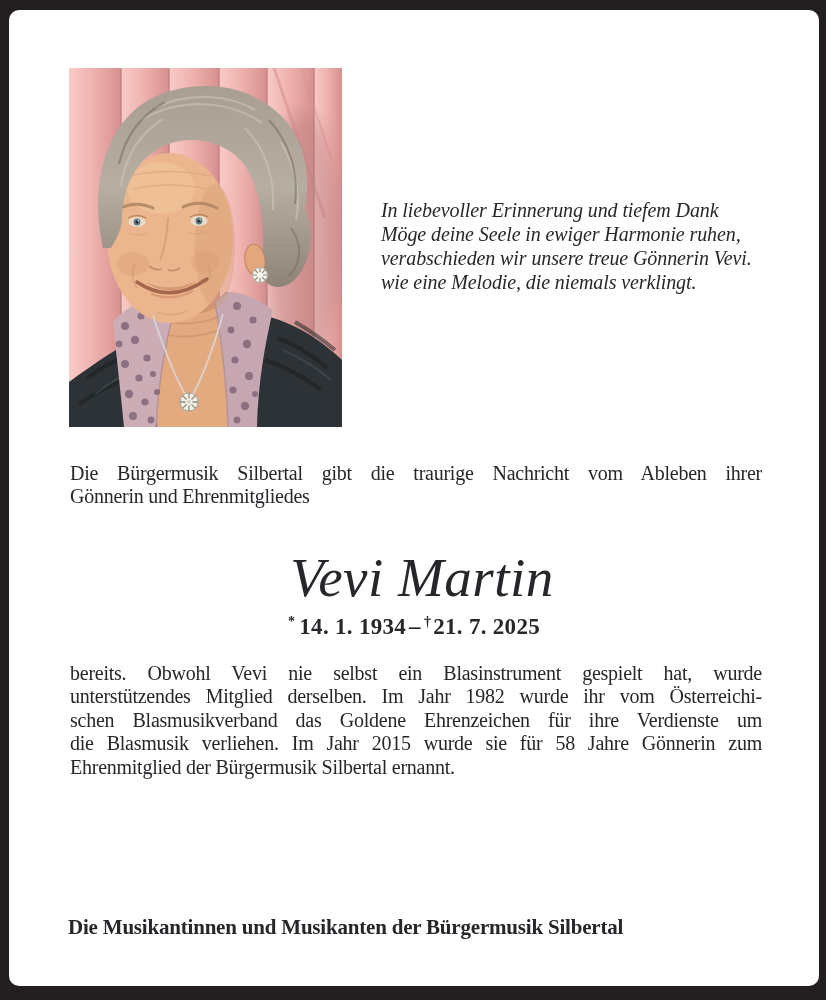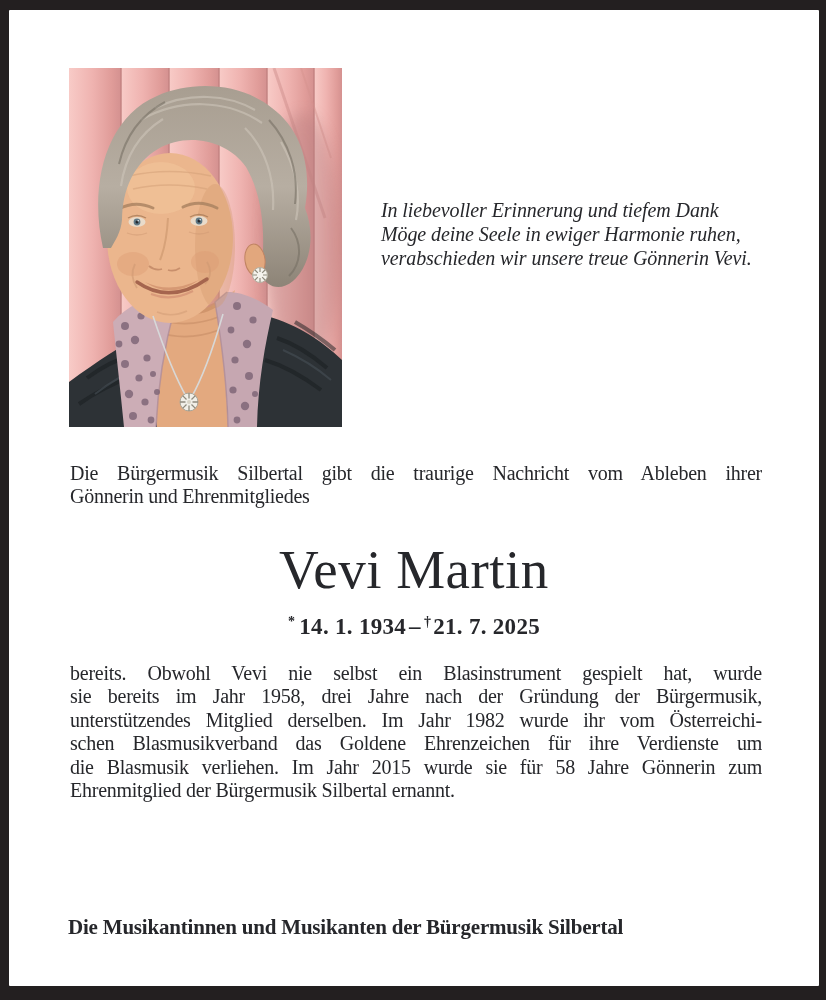--- a/index.html
+++ b/index.html
@@ -14,7 +14,7 @@
     position: absolute;
     left: 9px; top: 10px; right: 7px; bottom: 14px;
     background: #ffffff;
-    border-radius: 1px;
+    border-radius: 10px;
     overflow: hidden;
     color: #26272b;
   }

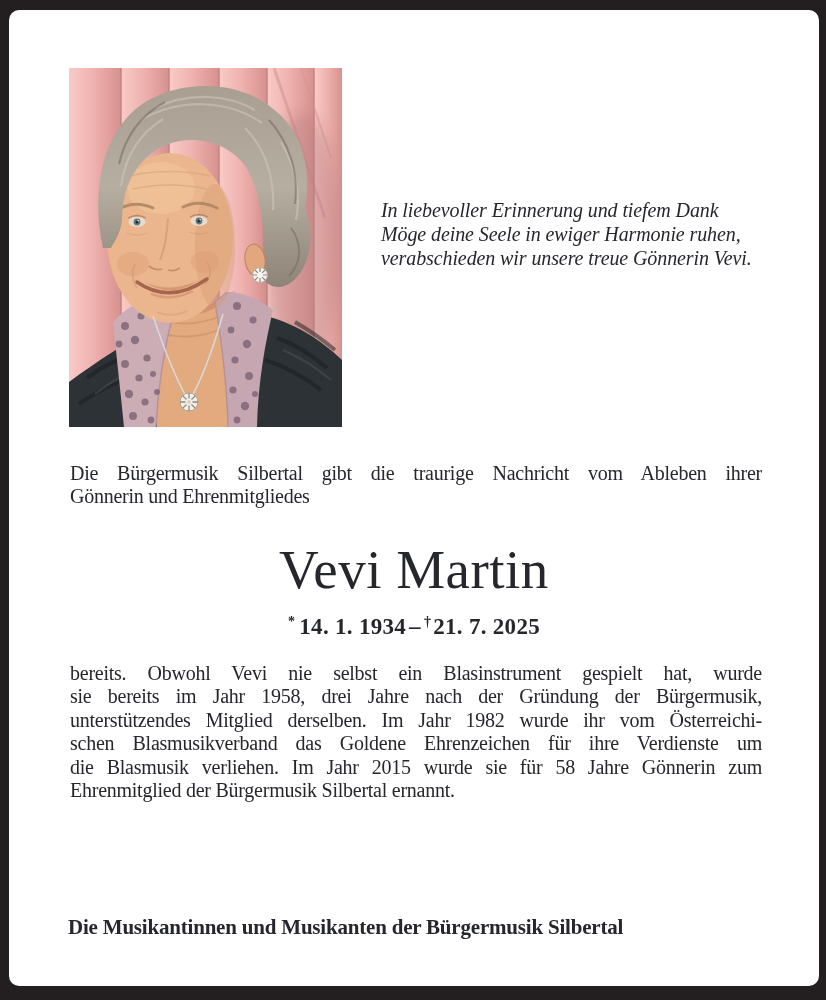--- a/index.html
+++ b/index.html
@@ -215,6 +215,7 @@
     <div>In liebevoller Erinnerung und tiefem Dank</div>
     <div>Möge deine Seele in ewiger Harmonie ruhen,</div>
     <div>verabschieden wir unsere treue Gönnerin Vevi.</div>
+    <div>wie eine Melodie, die niemals verklingt.</div>
   </div>
 
   <div class="intro body-par">

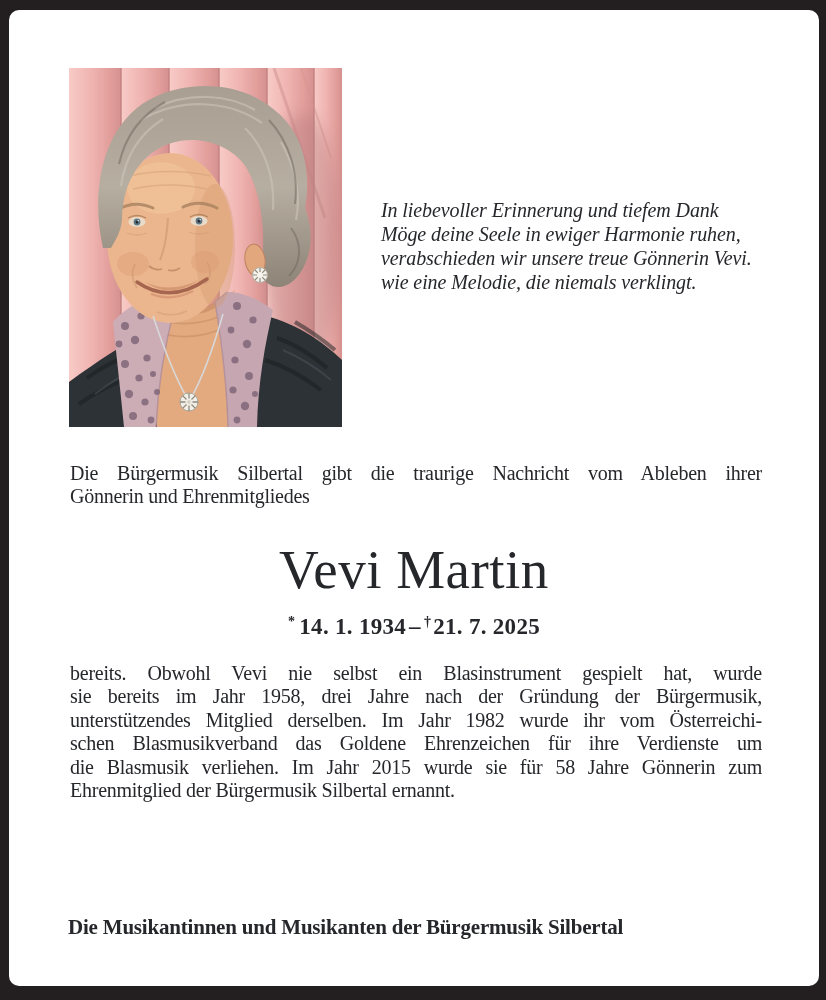--- a/index.html
+++ b/index.html
@@ -55,12 +55,13 @@
     position: absolute;
     left: 59px; top: 532px;
     width: 692px;
-    margin: 0;
+    margin: 8px;
     text-align: center;
     font-size: 55px;
     font-weight: normal;
     letter-spacing: 0.5px;
     line-height: 1;
+    font-style: italic;
   }
   .dates {
     position: absolute;

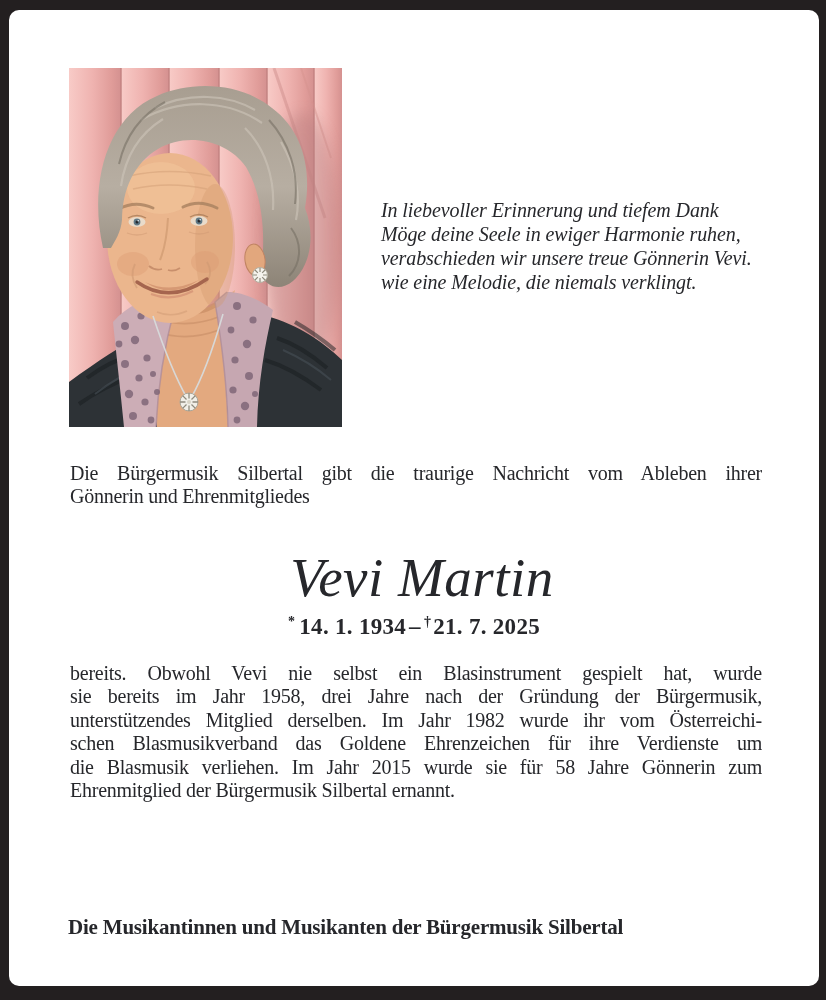--- a/index.html
+++ b/index.html
@@ -232,7 +232,6 @@
 
   <div class="par1 body-par">
     <div class="jline">bereits. Obwohl Vevi nie selbst ein Blasinstrument gespielt hat, wurde</div>
-    <div class="jline">sie bereits im Jahr 1958, drei Jahre nach der Gründung der Bürgermusik,</div>
     <div class="jline">unterstützendes Mitglied derselben. Im Jahr 1982 wurde ihr vom Österreichi-</div>
     <div class="jline">schen Blasmusikverband das Goldene Ehrenzeichen für ihre Verdienste um</div>
     <div class="jline">die Blasmusik verliehen. Im Jahr 2015 wurde sie für 58 Jahre Gönnerin zum</div>

